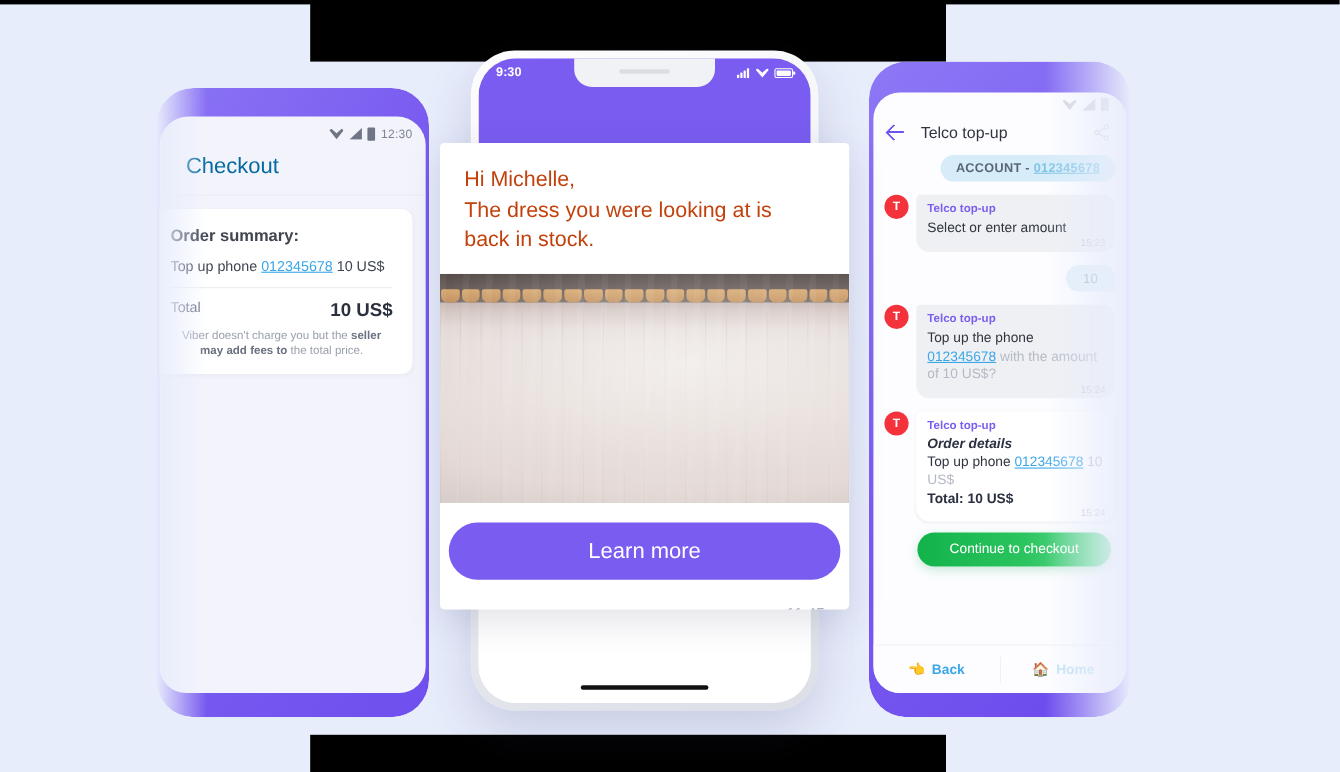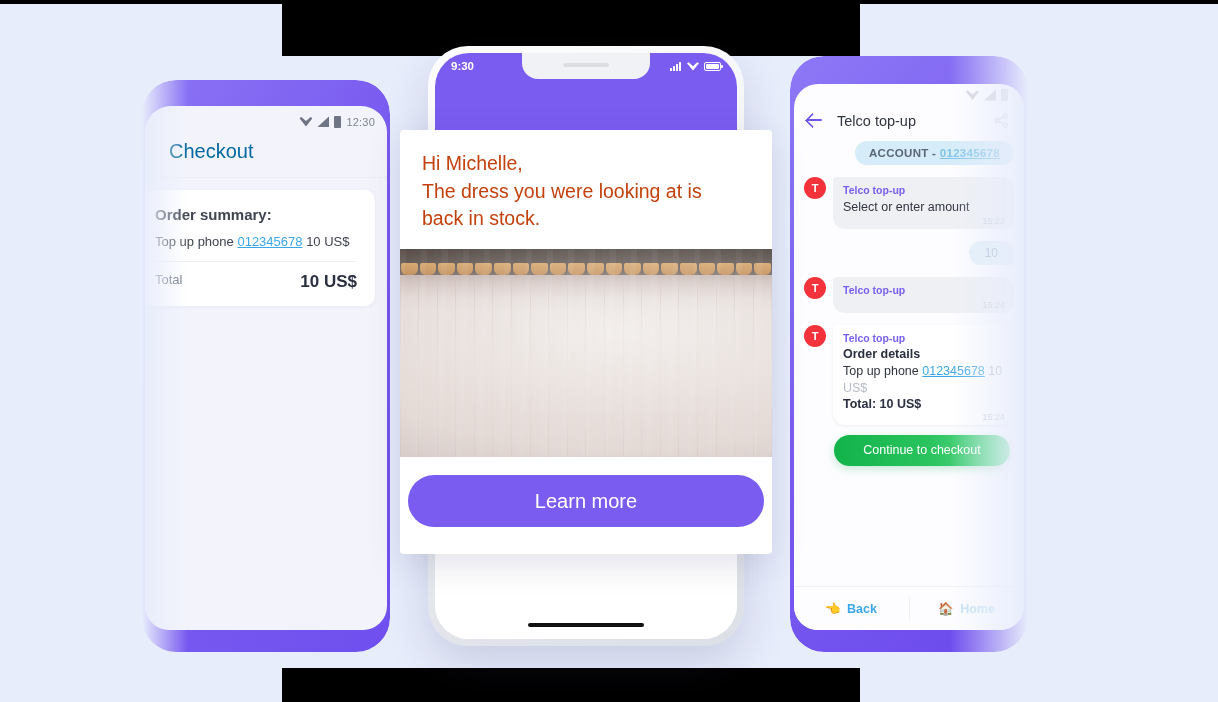--- a/index.html
+++ b/index.html
@@ -244,6 +244,9 @@
           <span class="l-total-lab">Total</span>
           <span class="l-total-val">10 US$</span>
         </div>
+        <div class="l-note">
+          <span>Viber doesn't charge you but the </span><b>seller may add fees to</b><span> the total price.</span>
+        </div>
       </div>
 
 

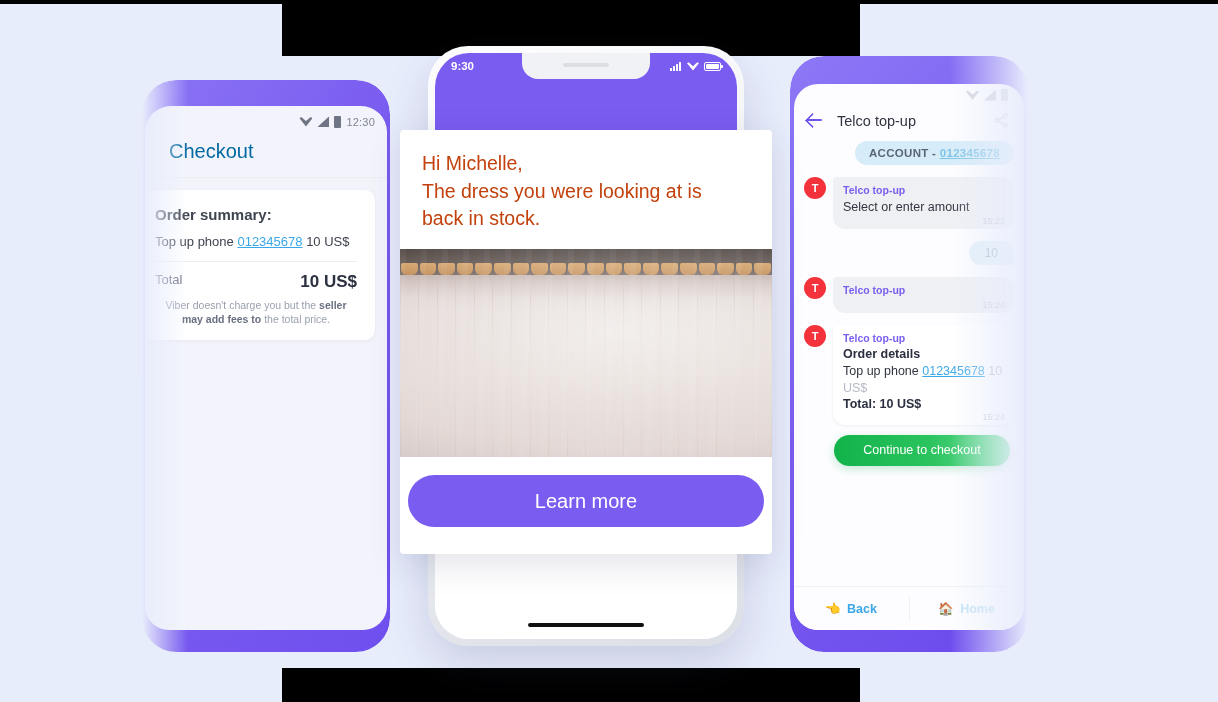--- a/index.html
+++ b/index.html
@@ -297,6 +297,7 @@
           <div class="av">T</div>
           <div class="bub">
             <div class="sender">Telco top-up</div>
+            <div class="body"><span>Top up the phone </span><span class="num">012345678</span><span class="dim"> with the amount of 10 US$?</span></div>
             <div class="tm">15:24</div>
           </div>
         </div>

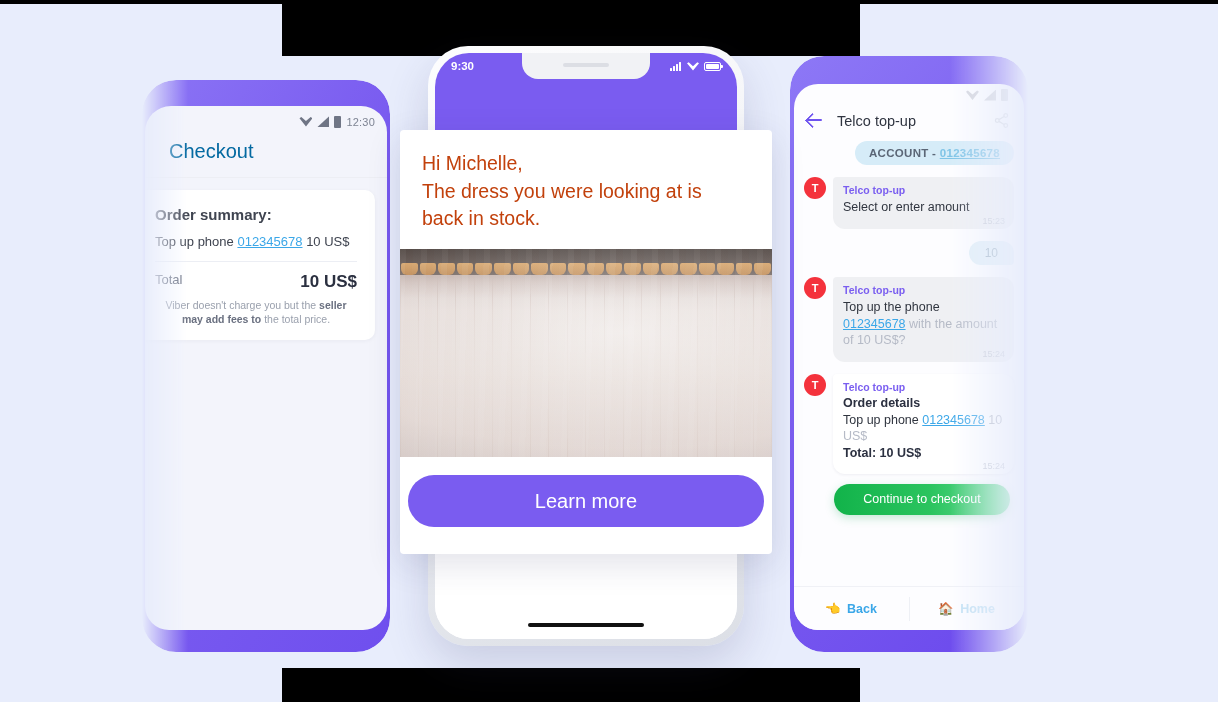--- a/index.html
+++ b/index.html
@@ -116,7 +116,7 @@
   .bub .body .num { color:#3ba7e8; text-decoration:underline; }
   .bub .body .dim { color:#b5bac6; }
   .bub .tm { position:absolute; right:9px; bottom:3px; font-size:9px; color:#c6cad4; }
-  .bub .odt { font-size:12.5px; font-weight:bold; color:#2b3040; margin-bottom:2px;}
+  .bub .odt { font-size:12.5px; font-weight:bold; color:#2b3040; margin-bottom:2px;font-style:italic;}
   .bub .tot { font-size:12.5px; font-weight:bold; color:#2b3040; margin-top:1px;}
   .bub-out { margin: 12px 0 0 auto; width: fit-content;
     background:#e3f0f8; color:#9fb4c3; font-size:12px;

